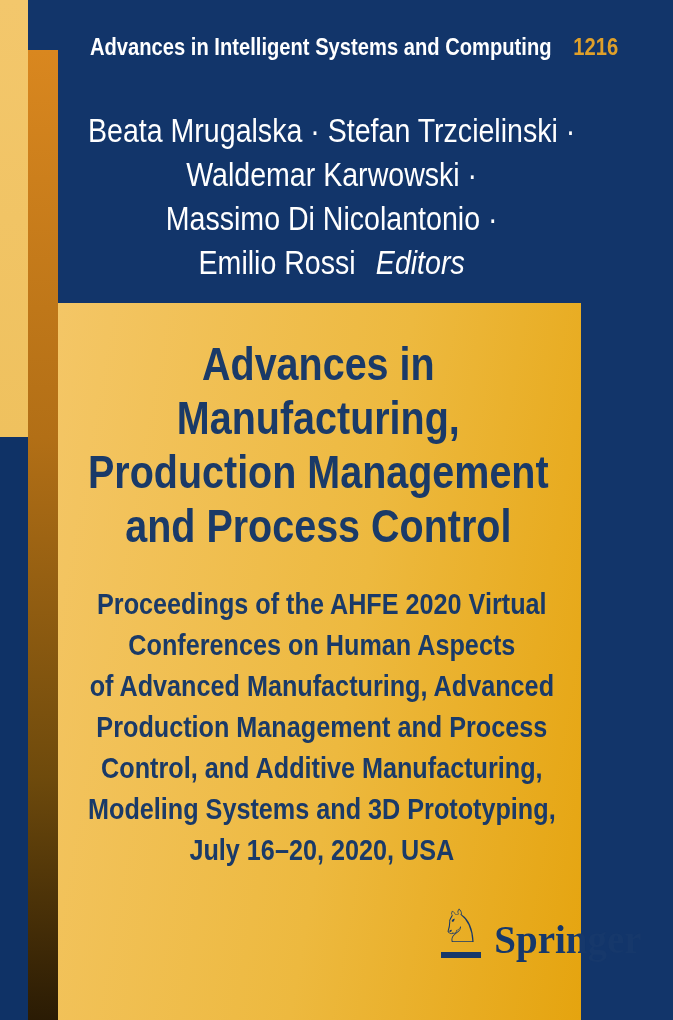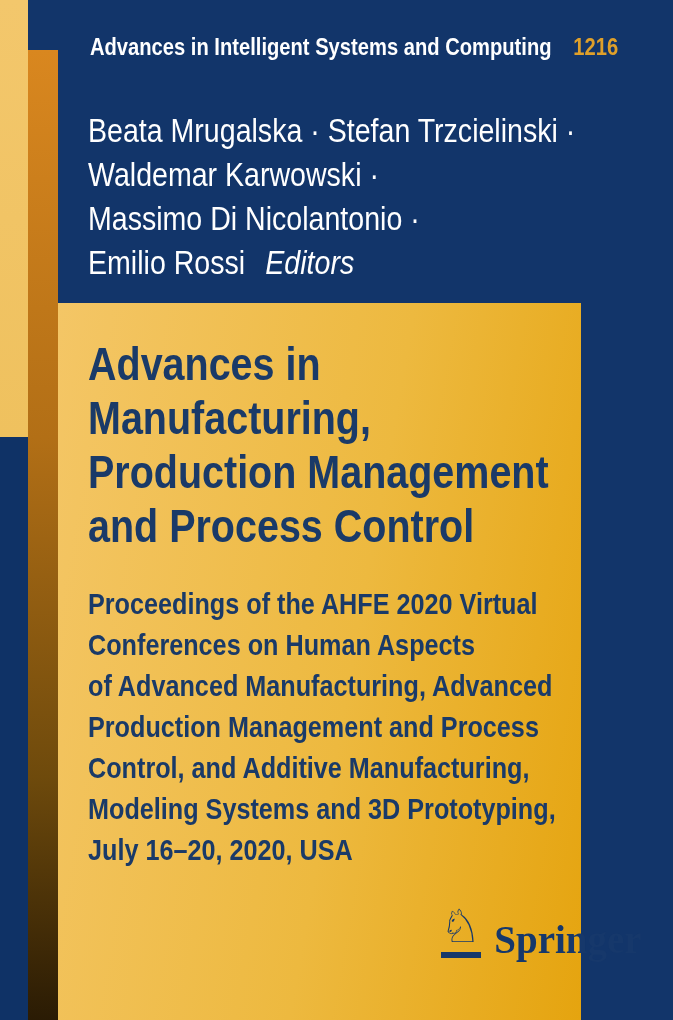--- a/index.html
+++ b/index.html
@@ -9,6 +9,7 @@
     overflow:hidden;
     font-family:"Liberation Sans",sans-serif;
     background:#12356A;
+    text-align:center;
   }
   
   .strip-light{

